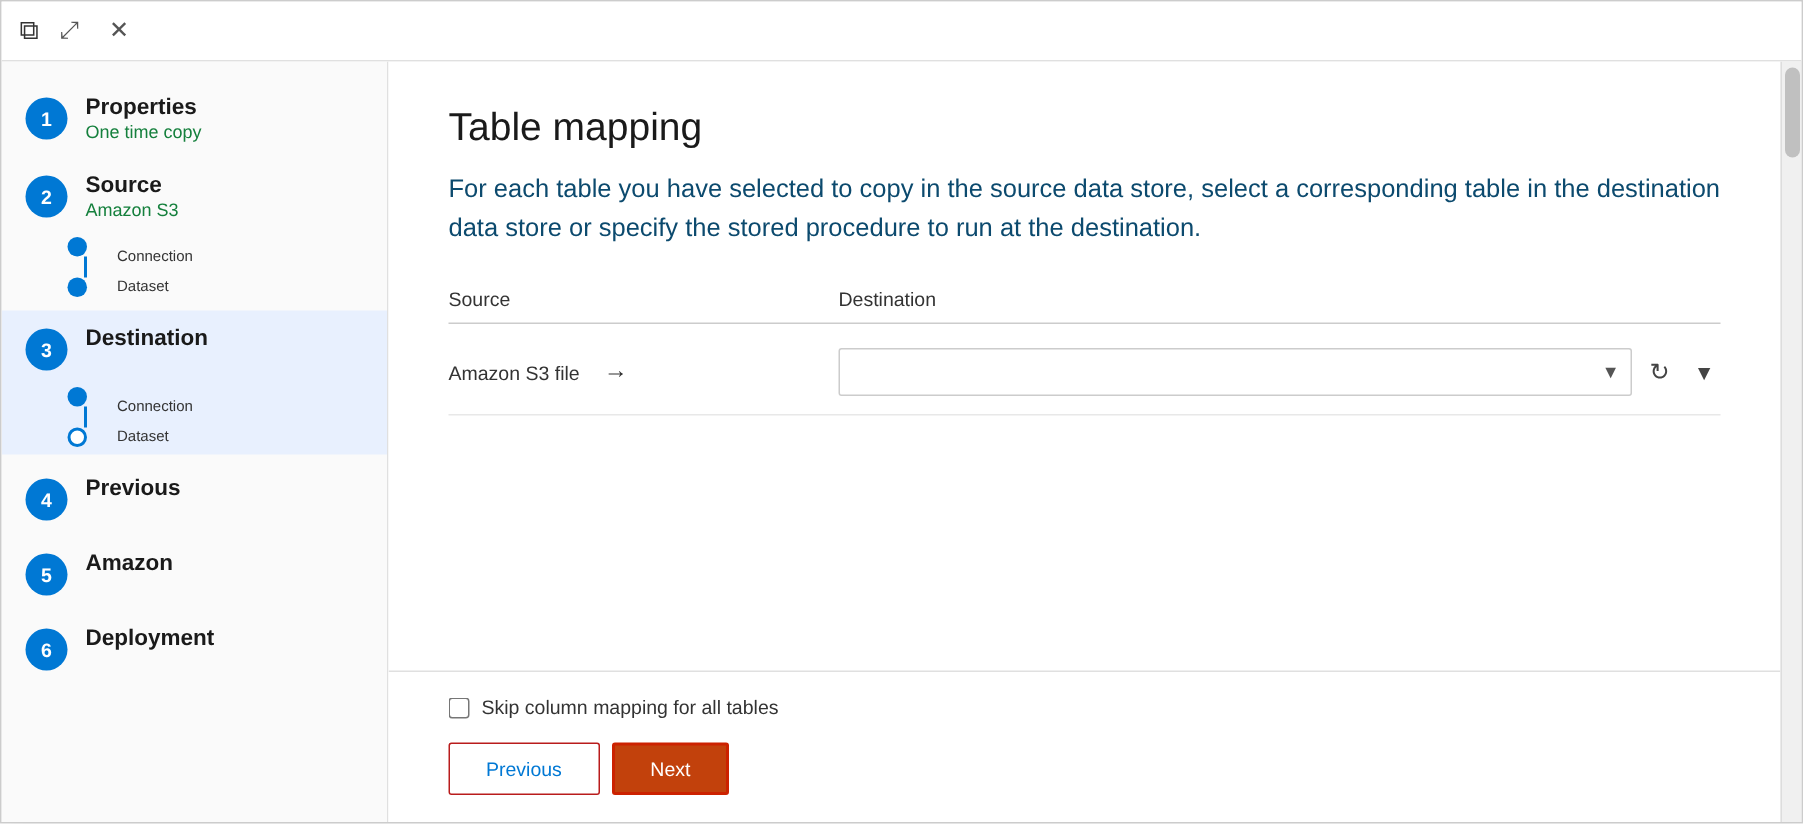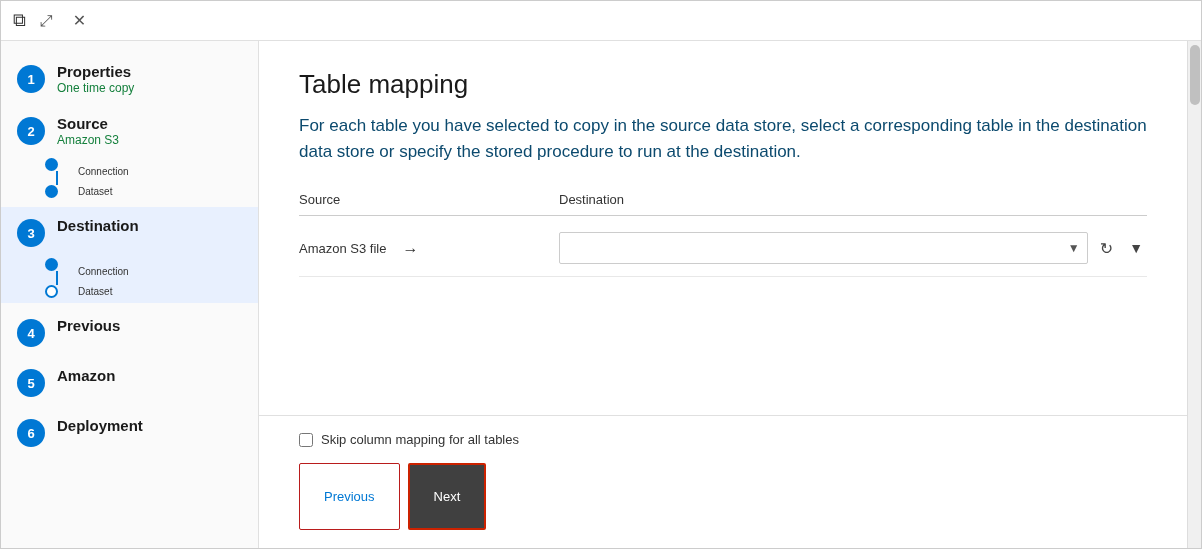--- a/index.html
+++ b/index.html
@@ -276,9 +276,9 @@
       border-radius: 2px;
     }
     .btn-next {
-      padding: 24px 24px;
+      padding: 8px 24px;
       border: 2px solid #cc2200;
-      background: #404040;
+      background: #c2410c;
       color: #fff;
       font-size: 13px;
       cursor: pointer;

